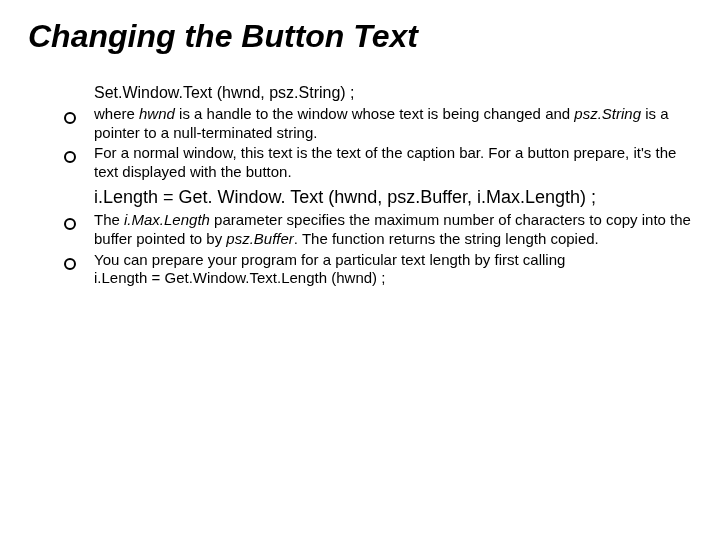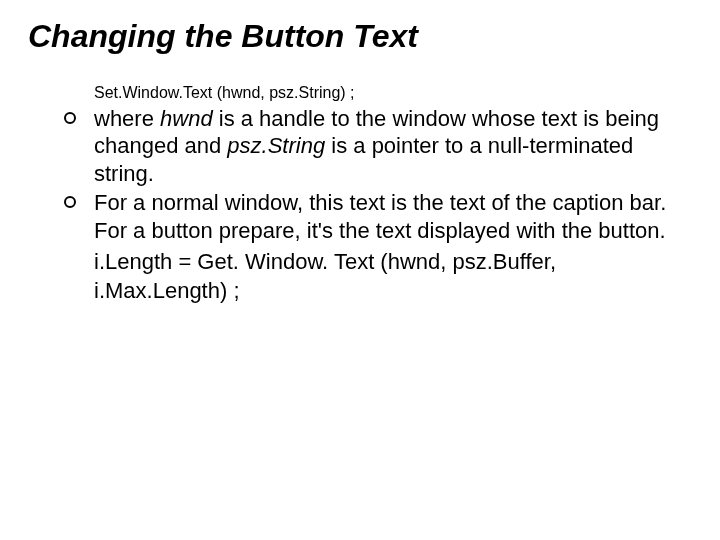--- a/index.html
+++ b/index.html
@@ -37,7 +37,7 @@
   ul.bullets > li {
     position: relative;
     padding-left: 66px;
-    font-size: 22px;
+    font-size: 15px;
     line-height: 1.25;
     margin: 0 0 2px 0;
   }

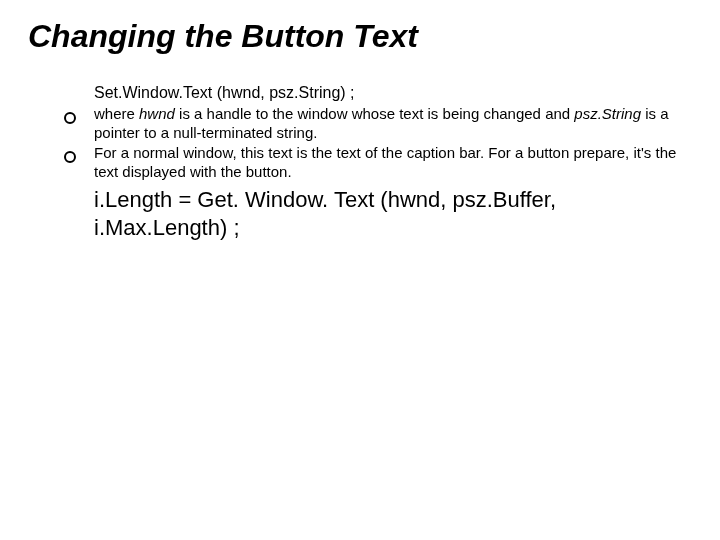--- a/index.html
+++ b/index.html
@@ -53,7 +53,7 @@
     box-sizing: border-box;
   }
   .sub-code {
-    font-size: 22px;
+    font-size: 18px;
     margin: 4px 0 2px 66px;
     line-height: 1.3;
   }

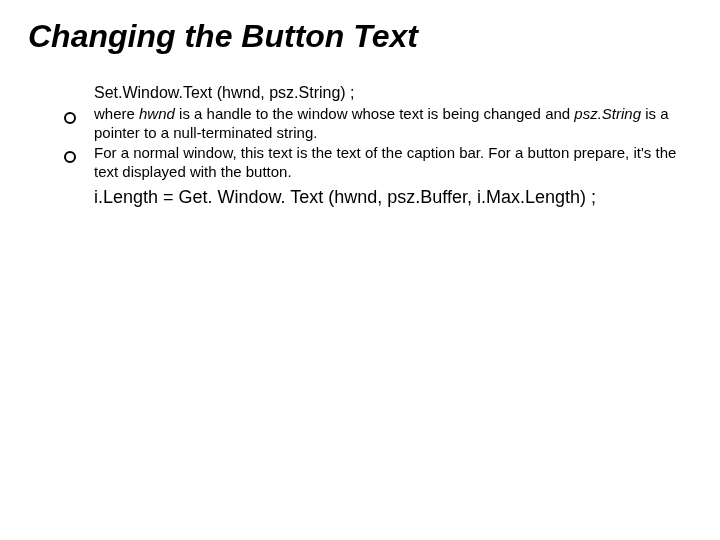--- a/index.html
+++ b/index.html
@@ -78,6 +78,9 @@
   <div class="sub-code">i.Length = Get. Window. Text (hwnd, psz.Buffer, i.Max.Length) ;</div>
 
   <ul class="bullets">
+    <li class="b4">
+      <span>The </span><span class="it">i.Max.Length</span><span> parameter specifies the maximum number of characters to copy into the buffer pointed to by </span><span class="it">psz.Buffer</span><span>. The function returns the string length copied.</span>
+    </li>
   </ul>
 </div>
 

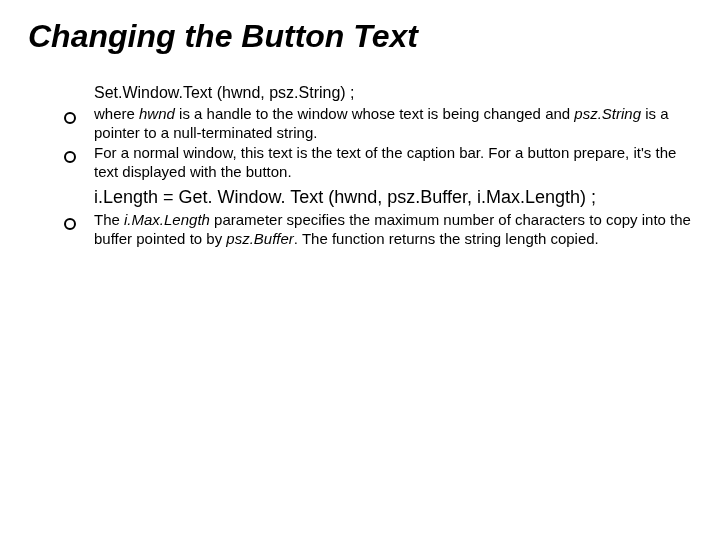--- a/index.html
+++ b/index.html
@@ -81,6 +81,10 @@
     <li class="b4">
       <span>The </span><span class="it">i.Max.Length</span><span> parameter specifies the maximum number of characters to copy into the buffer pointed to by </span><span class="it">psz.Buffer</span><span>. The function returns the string length copied.</span>
     </li>
+    <li class="b5">
+      <span>You can prepare your program for a particular text length by first calling</span><br>
+      <span>i.Length = Get.Window.Text.Length (hwnd) ;</span>
+    </li>
   </ul>
 </div>
 

